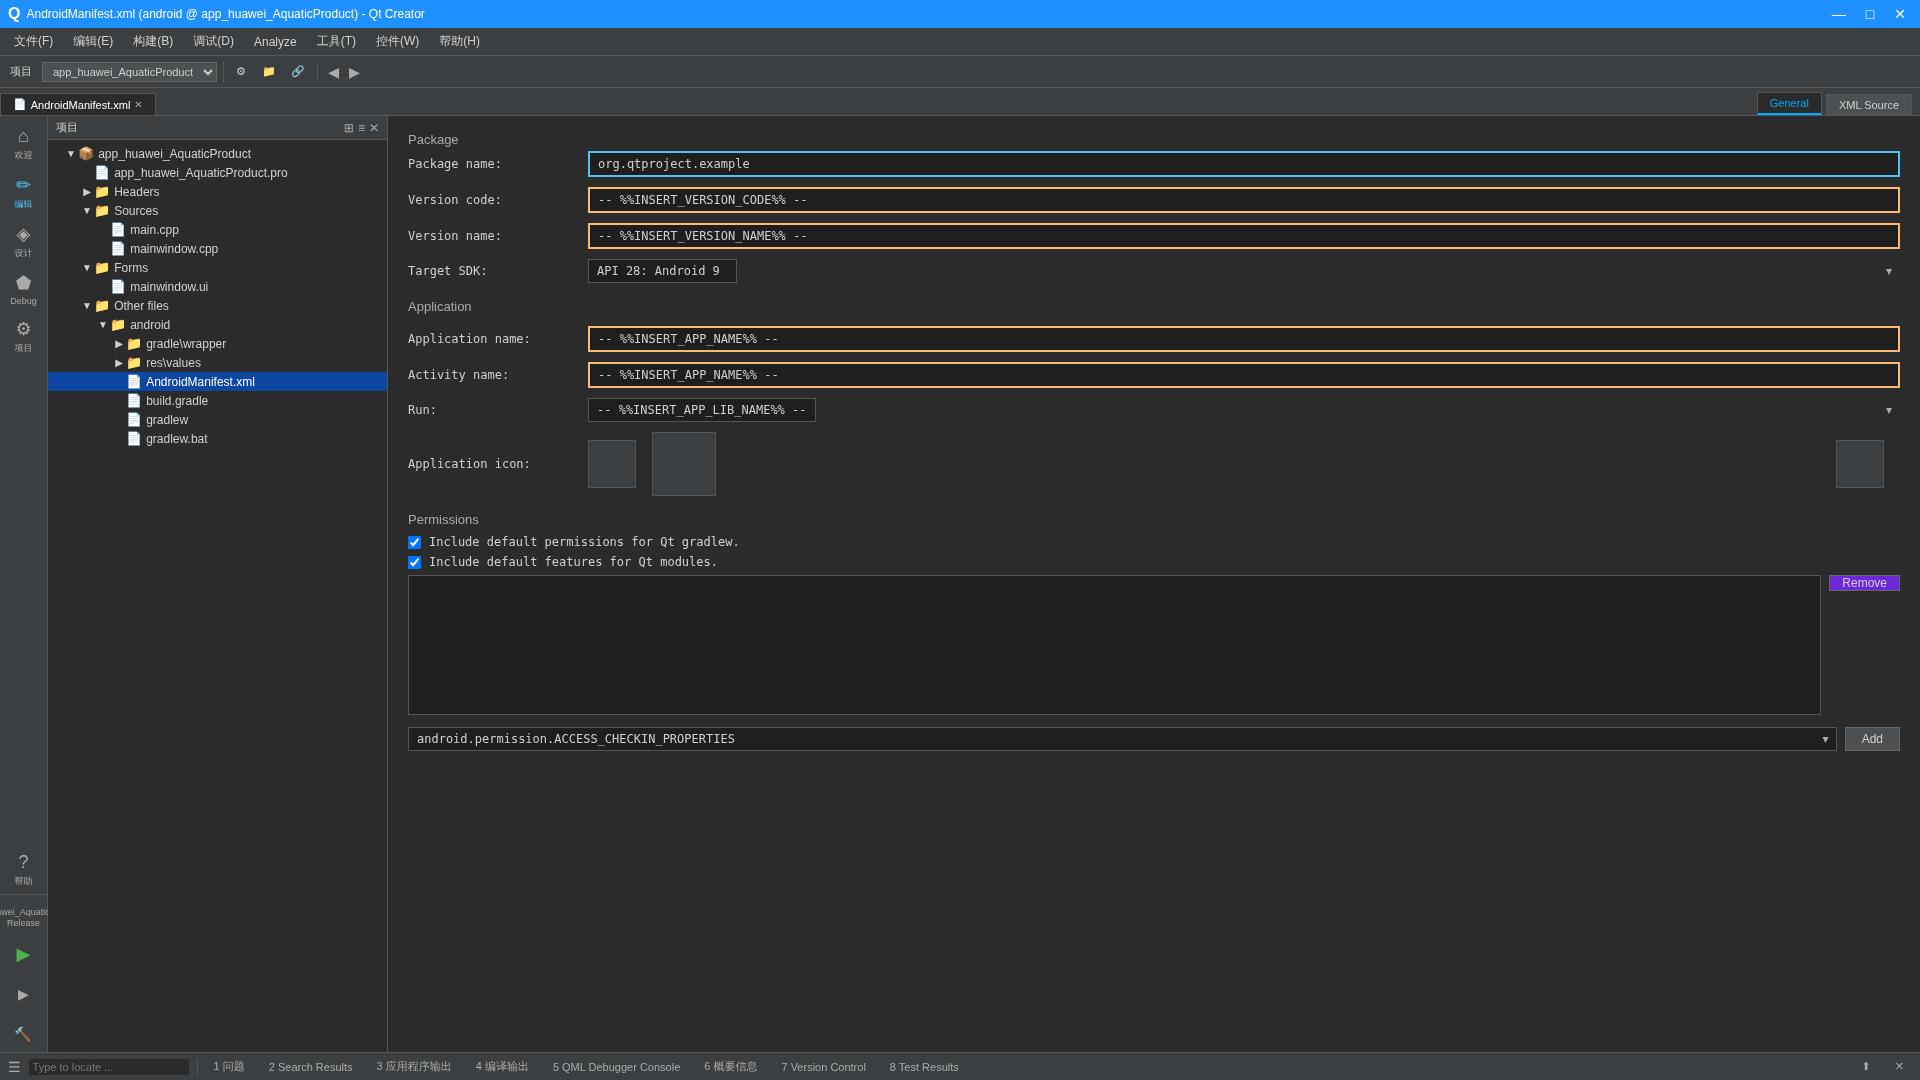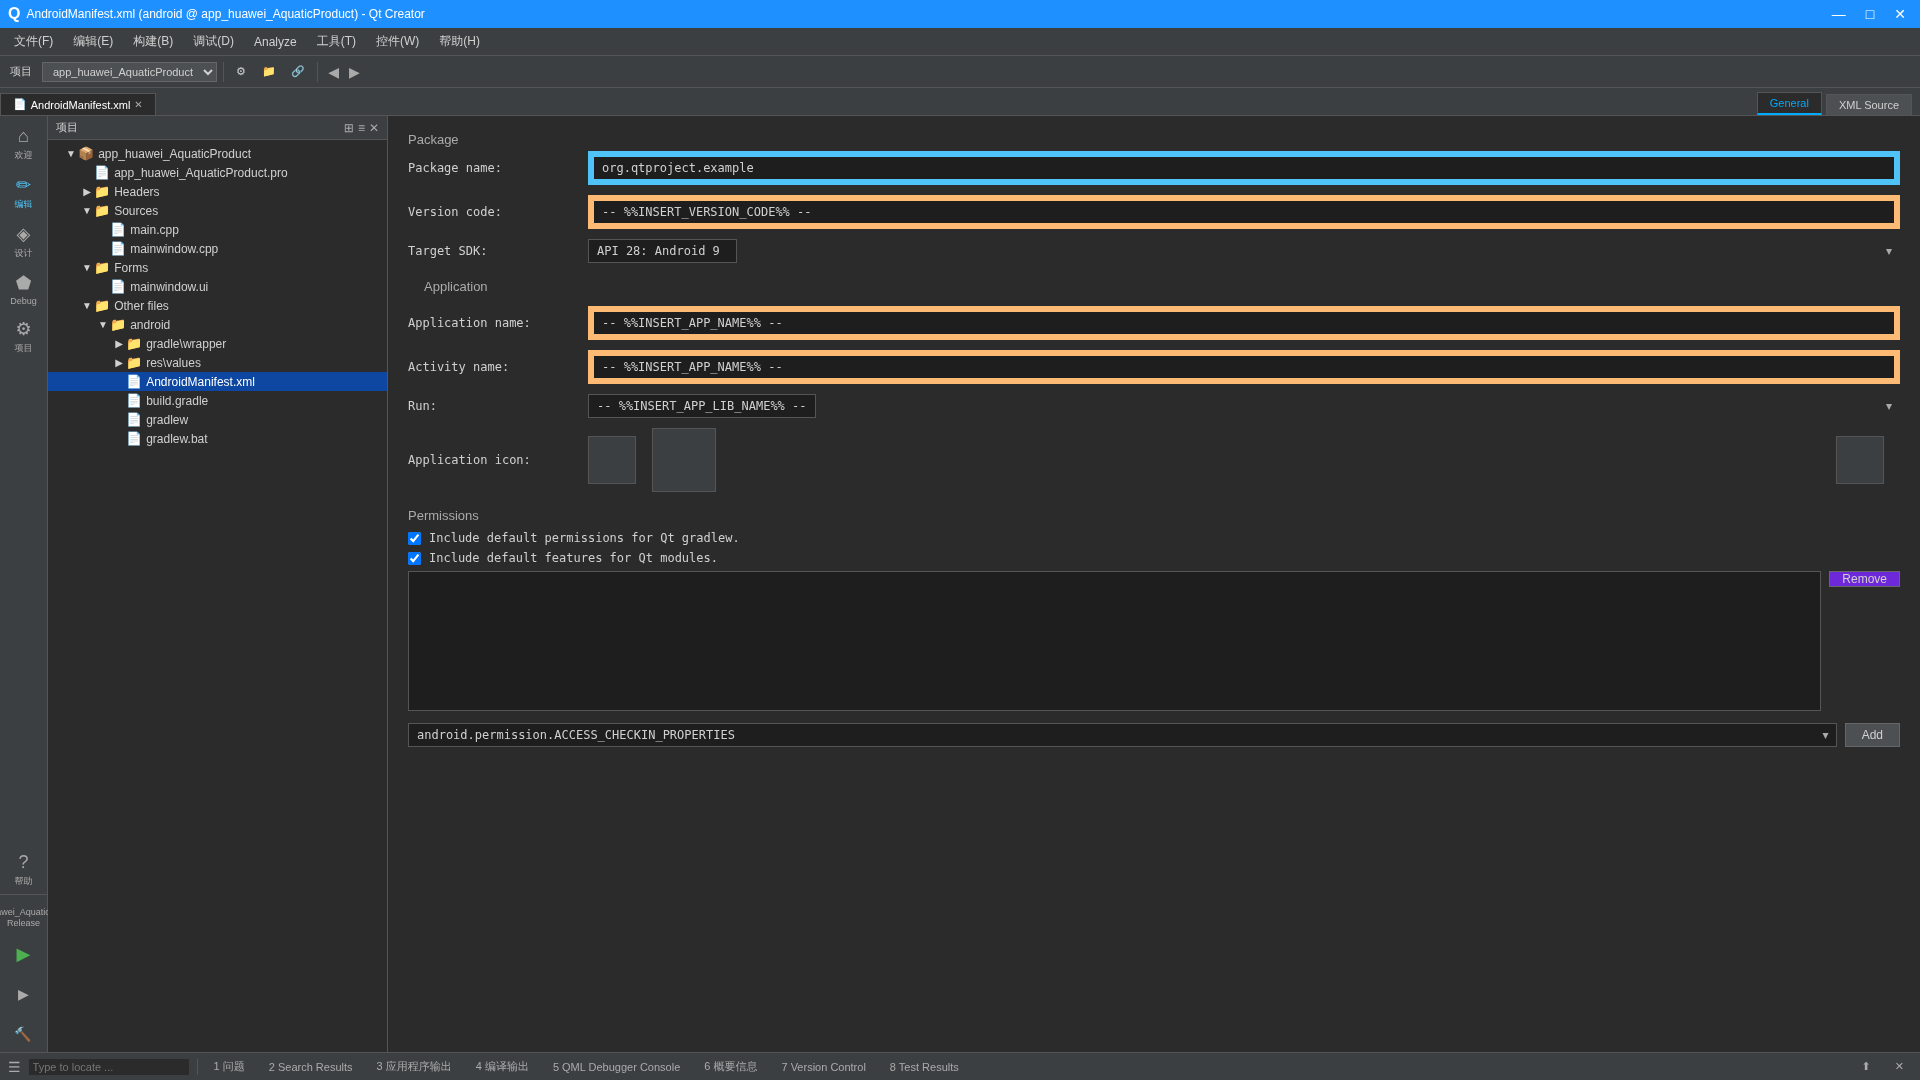--- a/index.html
+++ b/index.html
@@ -183,7 +183,7 @@
     .form-input {
       flex: 1;
       background: #1e1e1e;
-      border: 6px solid #fdba74;
+      border: 2px solid #fdba74;
       color: #d0d0d0;
       padding: 4px 8px;
       font-size: 12px;

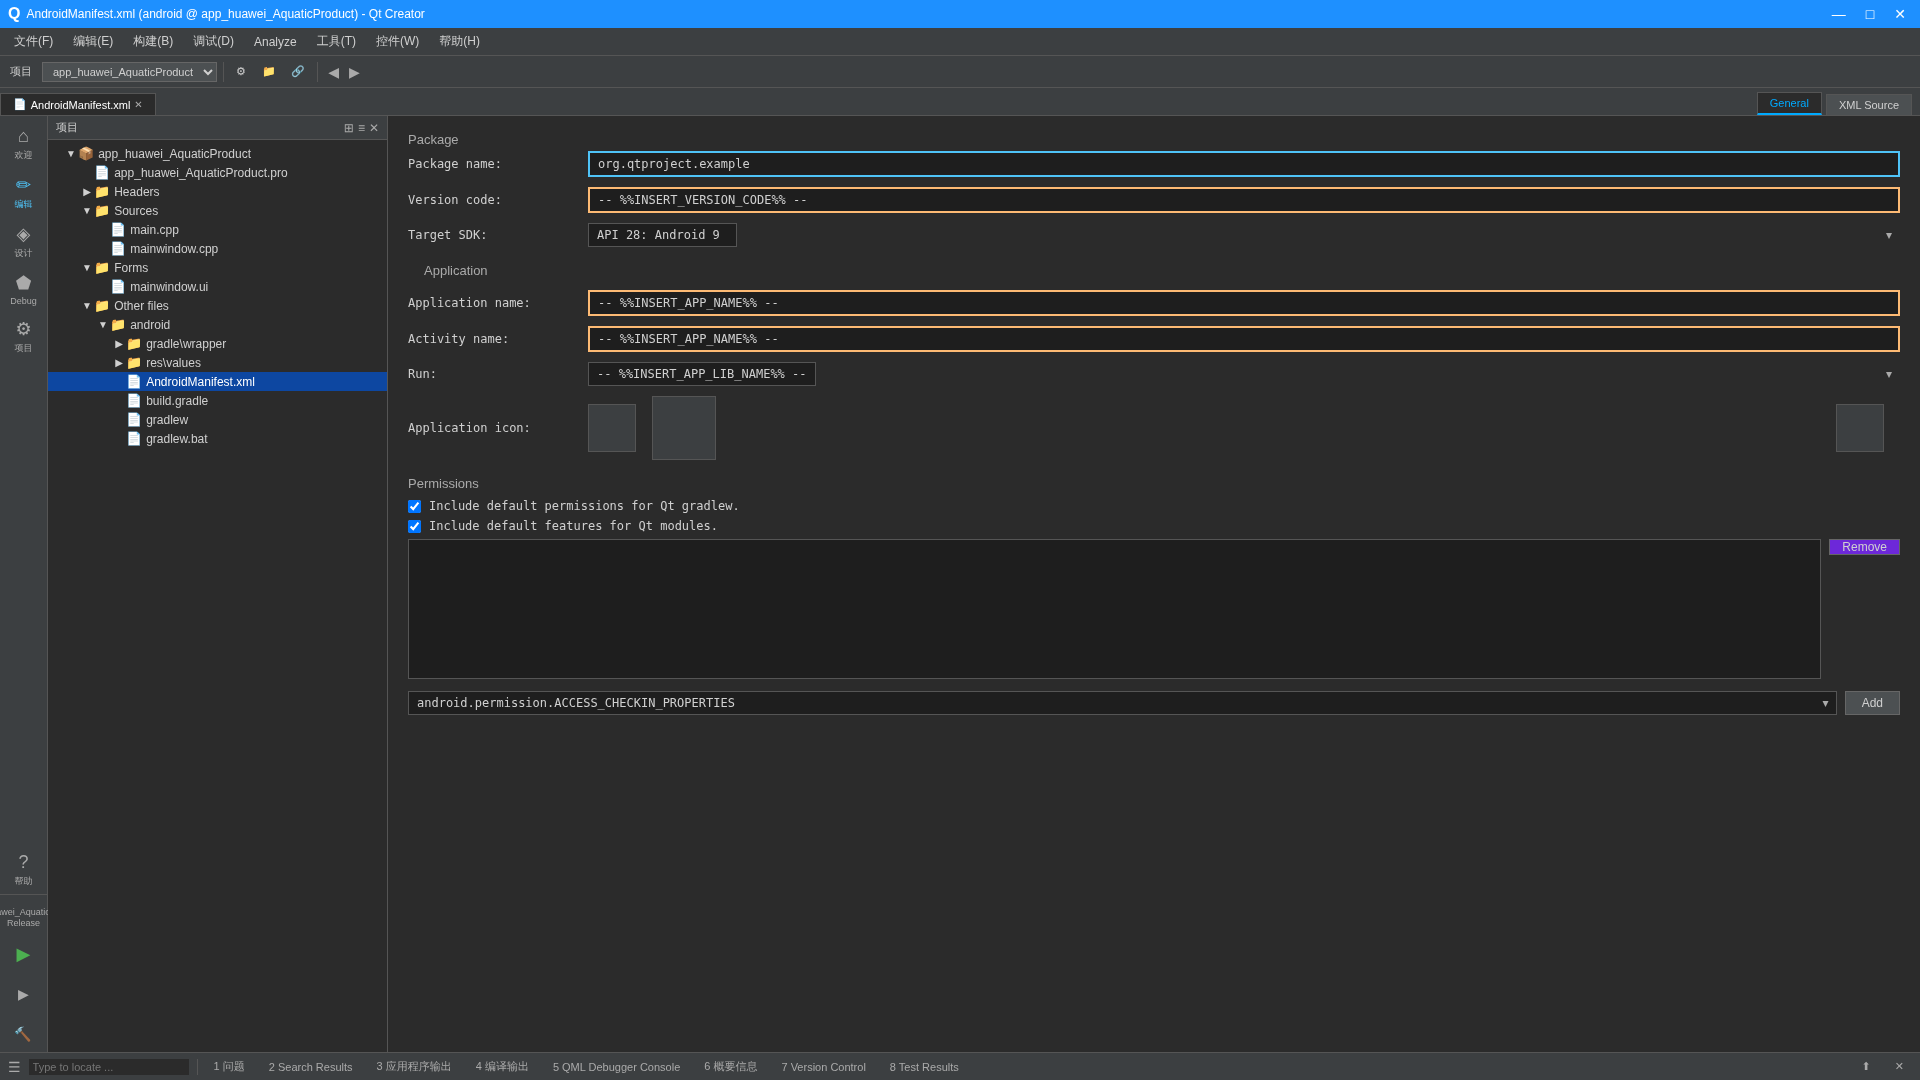--- a/index.html
+++ b/index.html
@@ -629,6 +629,10 @@
       <div class="form-row">
         <span class="form-label">Version code:</span>
         <input class="form-input" type="text" value="-- %%INSERT_VERSION_CODE%% --" style="">
+      </div>
+      <div class="form-row">
+        <span class="form-label">Version name:</span>
+        <input class="form-input" type="text" value="-- %%INSERT_VERSION_NAME%% --" style="">
       </div>
       <div class="form-row">
         <span class="form-label">Target SDK:</span>

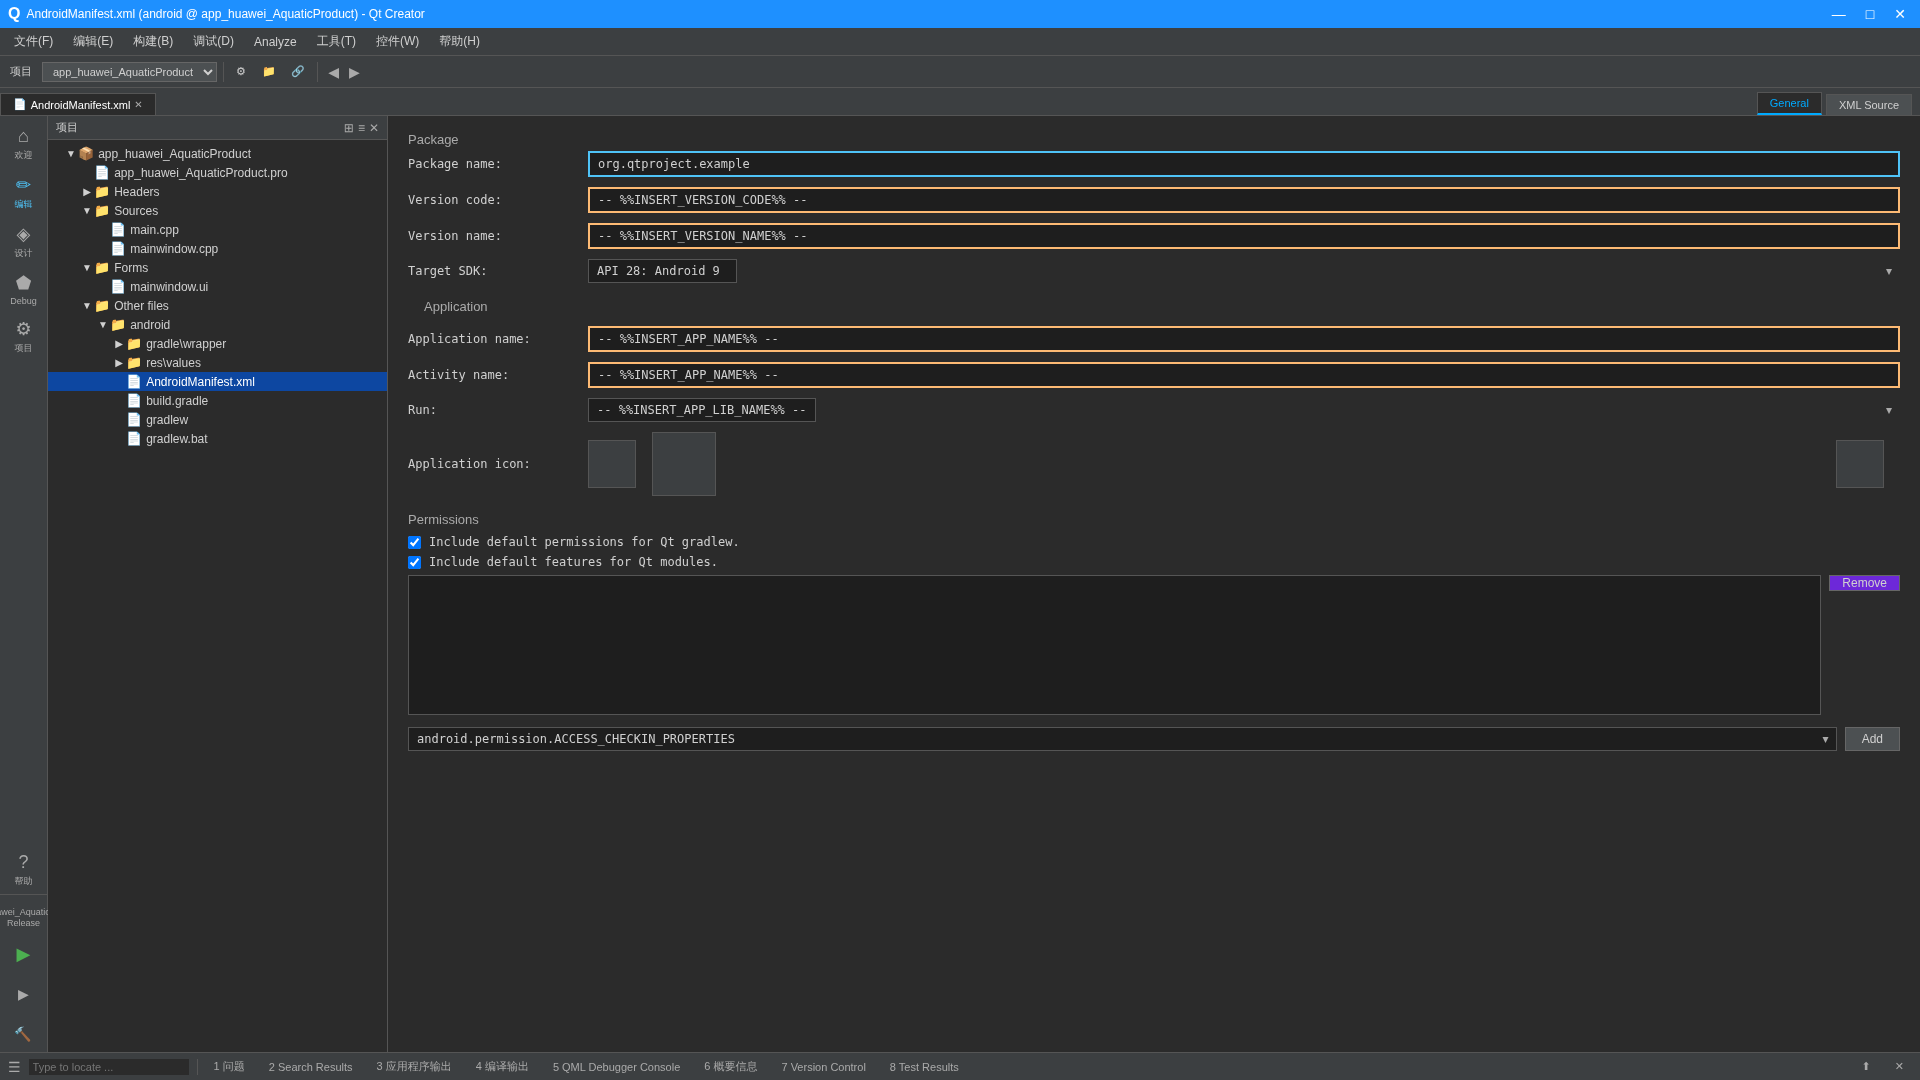--- a/index.html
+++ b/index.html
@@ -221,7 +221,7 @@
     .app-section-title {
       font-size: 13px;
       color: #aaa;
-      margin: 16px 0 12px 16px;
+      margin: 16px 0 12px 0;
       font-weight: normal;
     }
 

